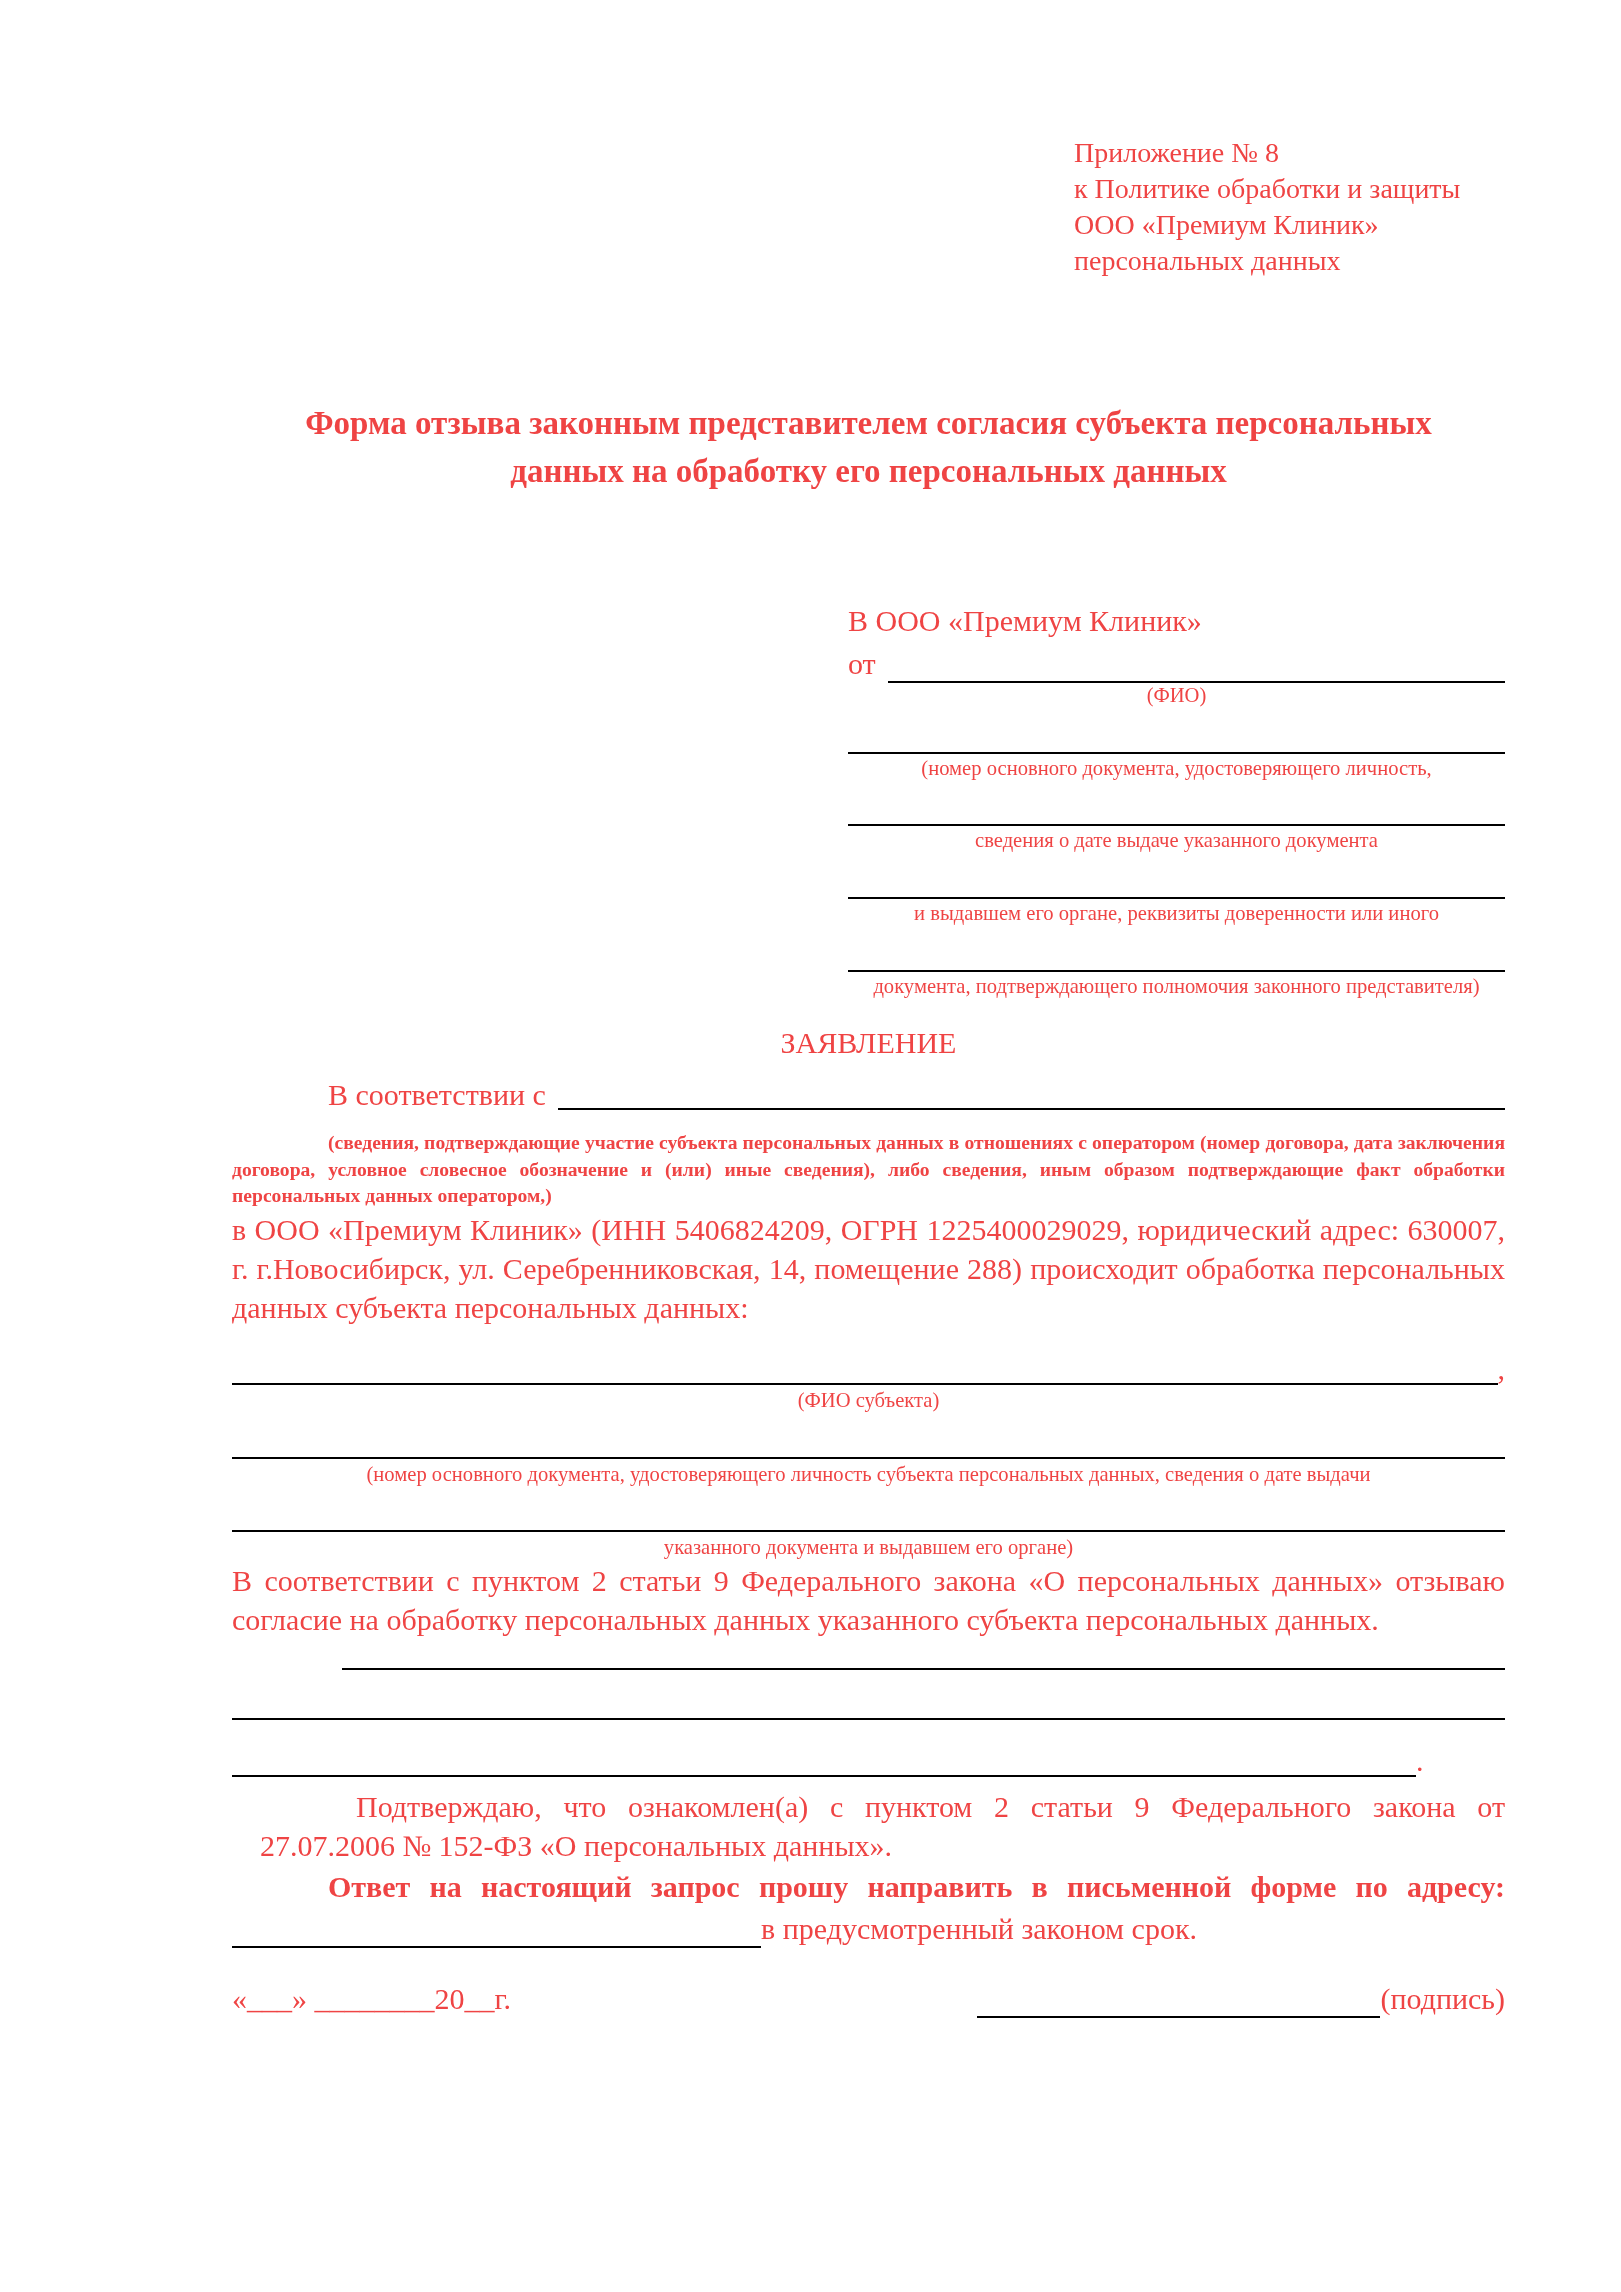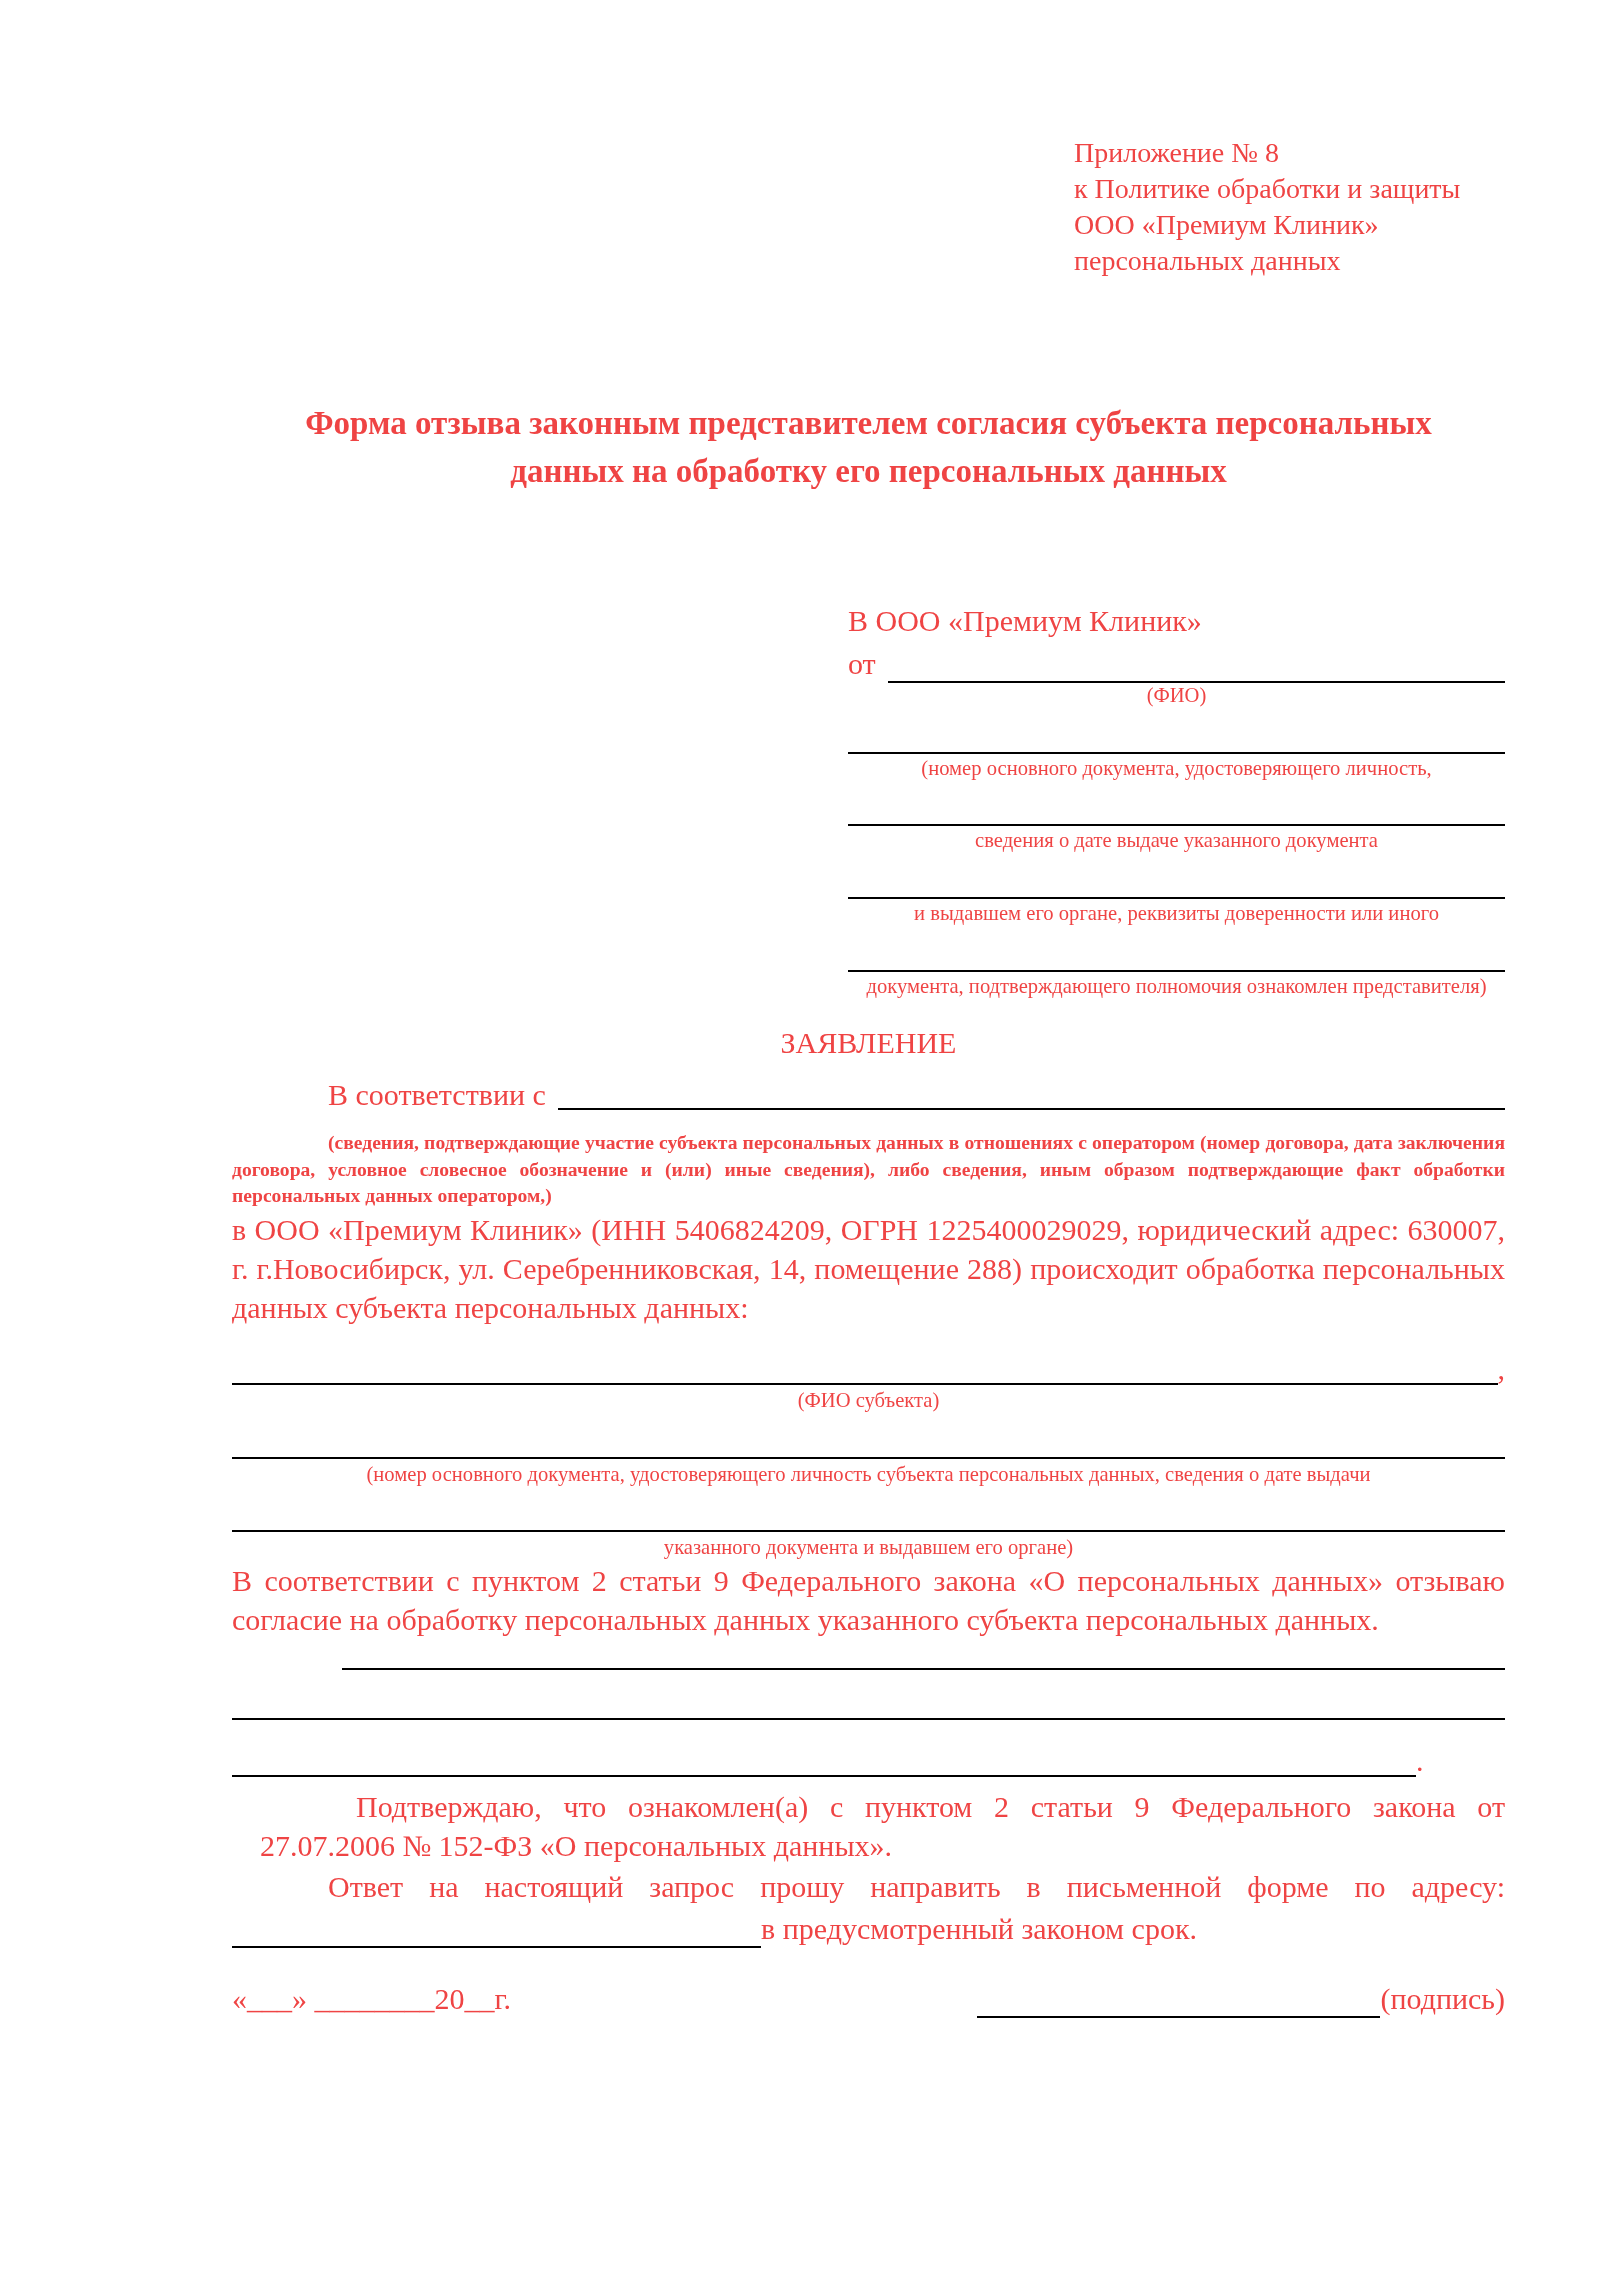--- a/index.html
+++ b/index.html
@@ -208,7 +208,7 @@
       </div>
       <div class="pair">
         <div class="bl"></div>
-        <div class="caption">документа, подтверждающего полномочия ознакомлен представителя)</div>
+        <div class="caption">документа, подтверждающего полномочия законного представителя)</div>
       </div>
     </div>
 

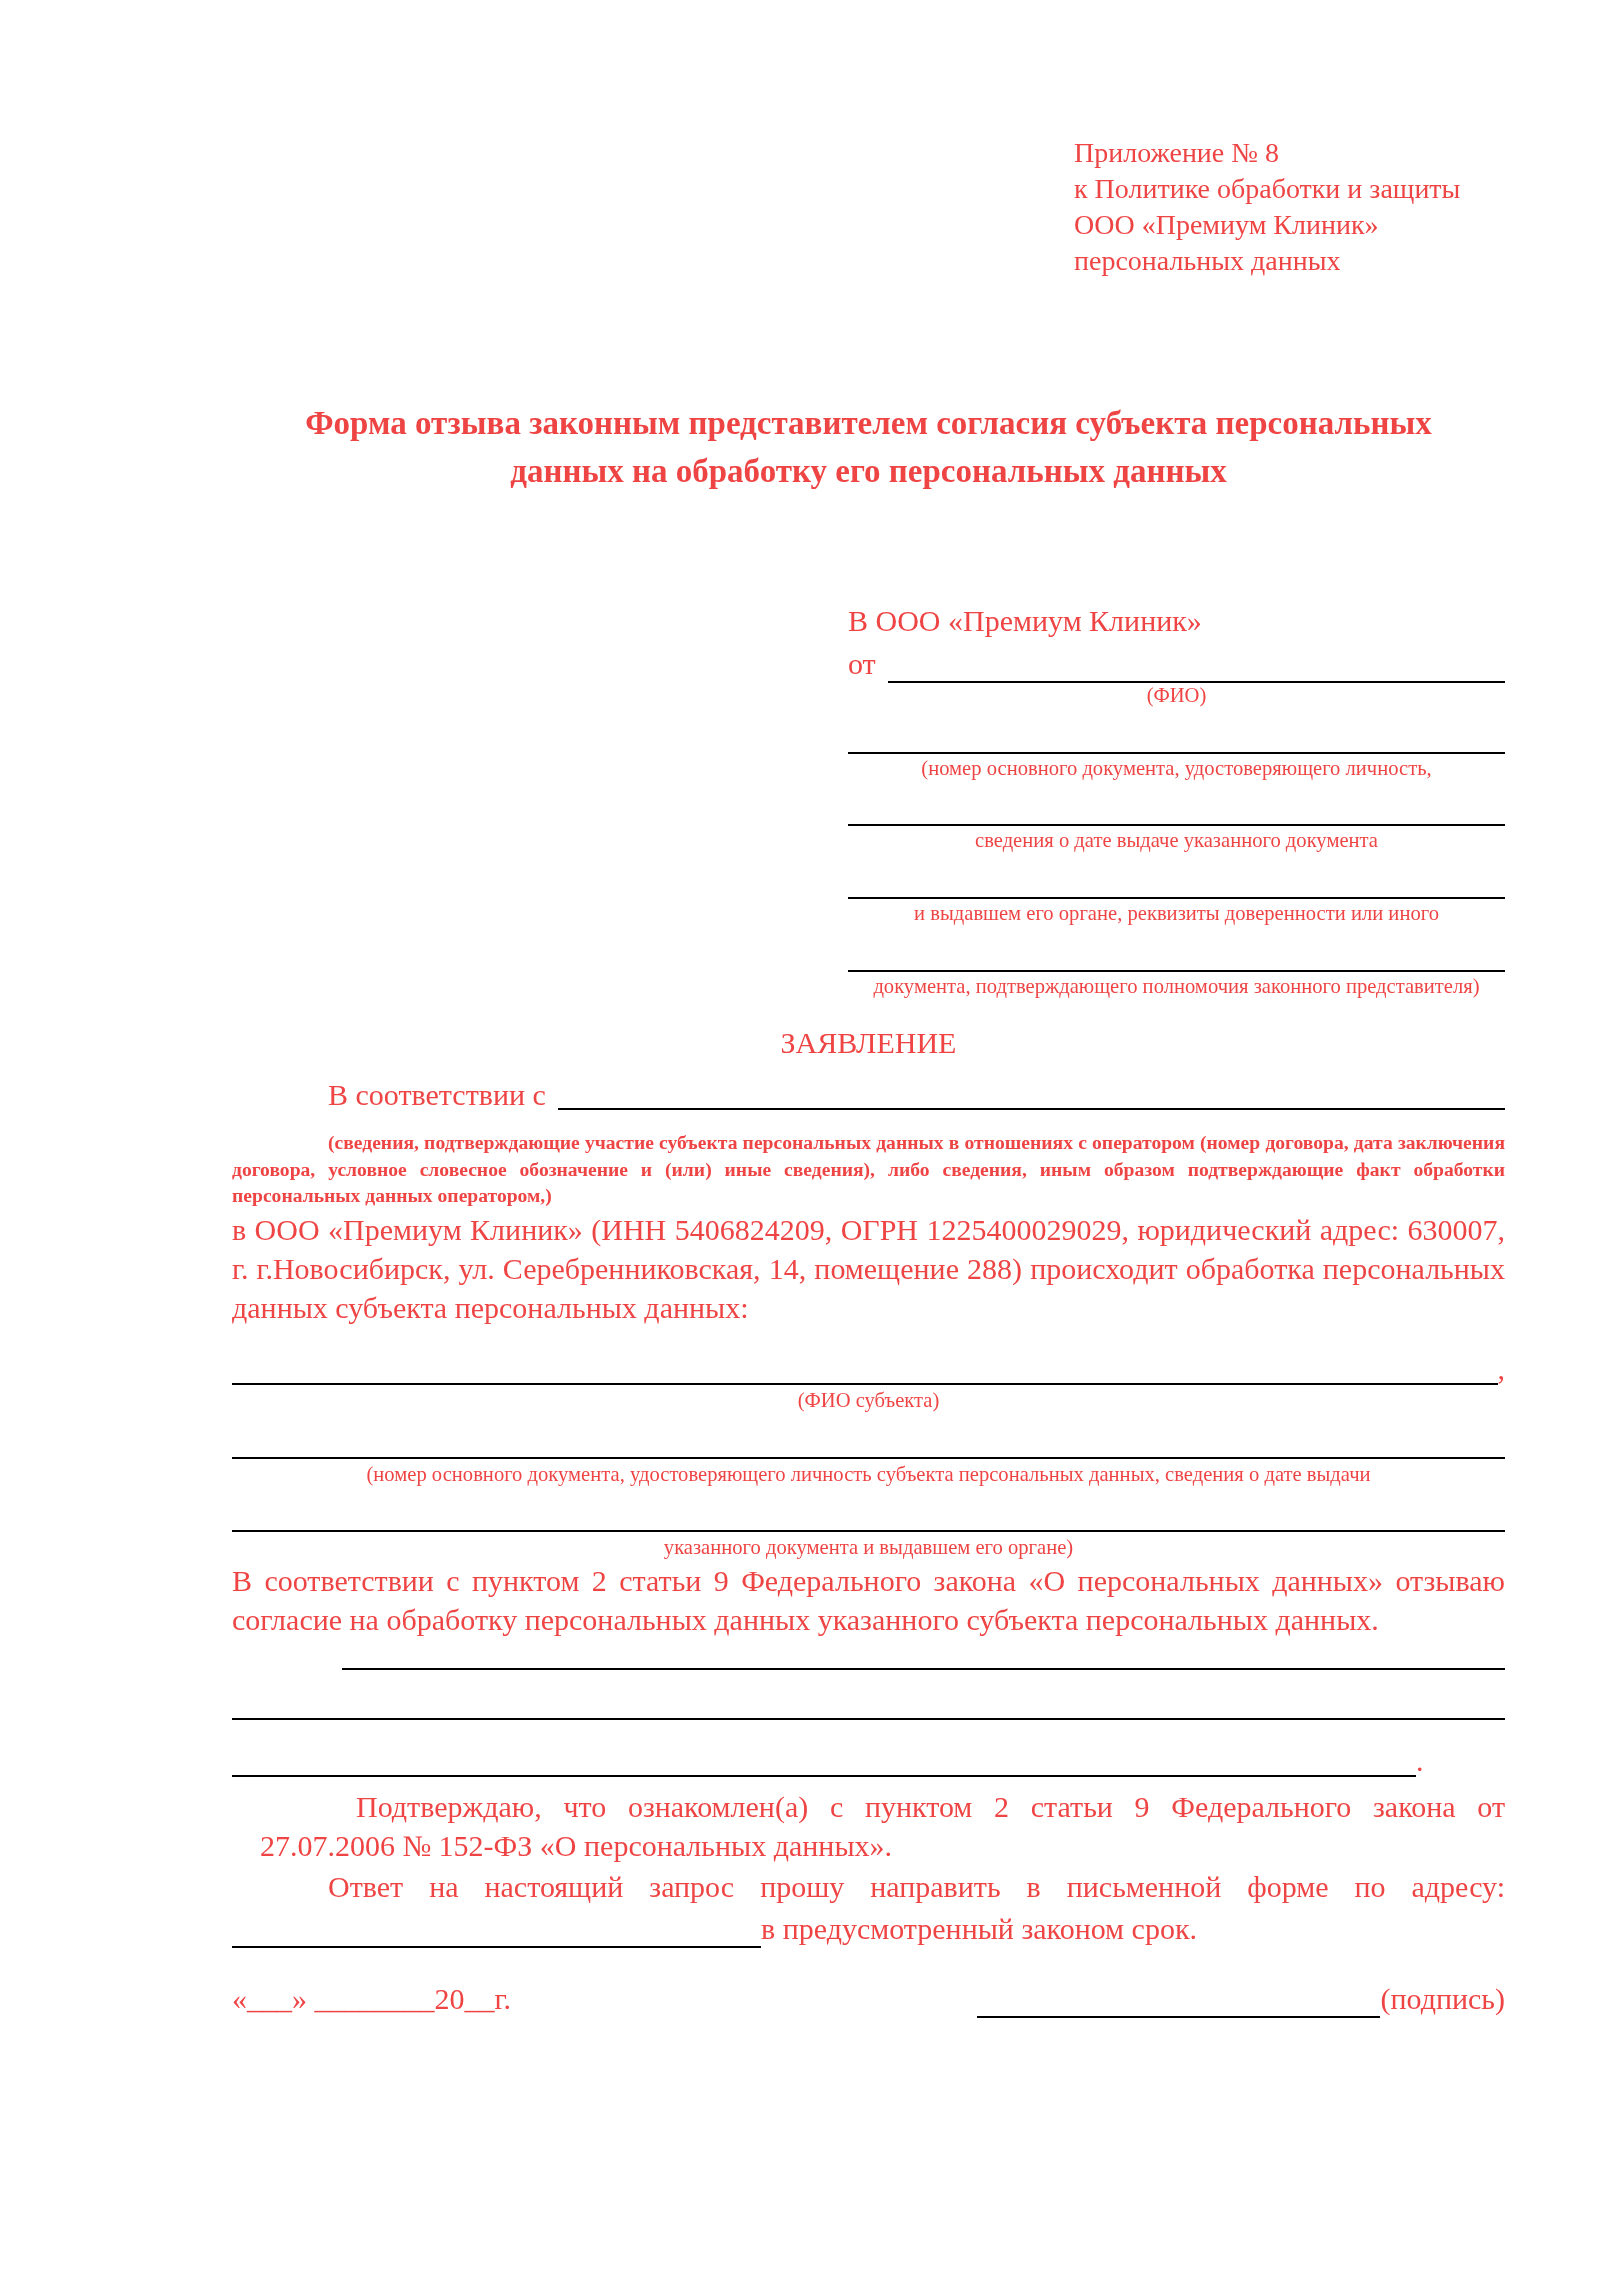--- a/index.html
+++ b/index.html
@@ -105,7 +105,7 @@
     text-align: justify;
   }
   .para.indent { text-indent: 96px; }
-  .para.stretch-last { text-align-last: justify; }
+  .para.stretch-last { text-align-last: justify; font-weight: bold; }
 
   .pairf { margin-top: 25.5px; }
   .linerow {

